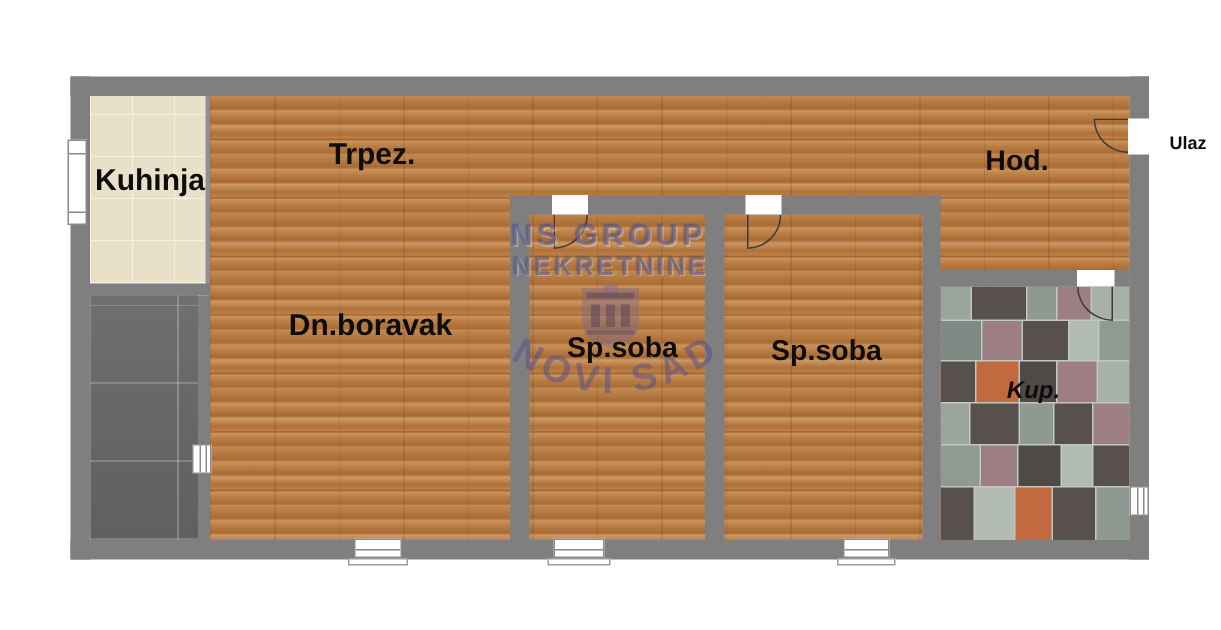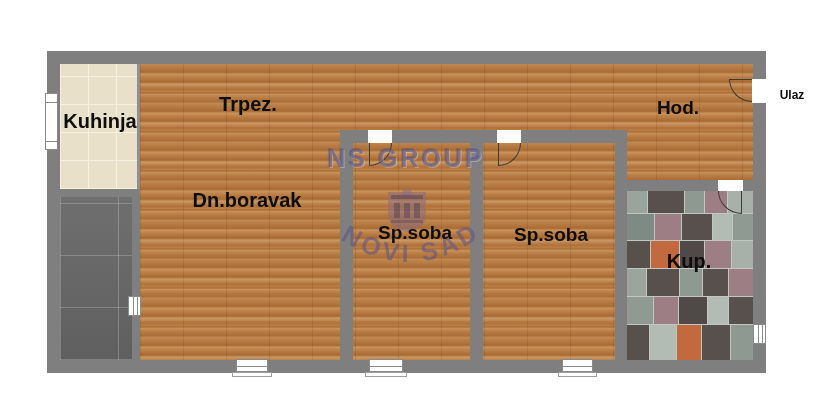--- a/index.html
+++ b/index.html
@@ -153,7 +153,7 @@
   </div>
   <div class="sill" style="left:558px;top:372px;width:39px;height:5px;"></div>
 
-  <div class="wm-text wm" style="left:406px;top:158px;font-size:25px;letter-spacing:3px;">NS GROUP</div>
+  <div class="wm-text wm" style="left:406px;top:158px;font-size:20px;letter-spacing:3px;">NS GROUP</div>
   <svg class="abs wm" style="left:381px;top:186px;" width="52" height="48" viewBox="0 0 52 48">
     <circle cx="26" cy="7" r="5" fill="rgba(136,106,128,0.45)"></circle>
     <path d="M7 6 h38 v23 q0 13 -19 17 q-19 -4 -19 -17 z" fill="rgba(136,106,128,0.5)"></path>

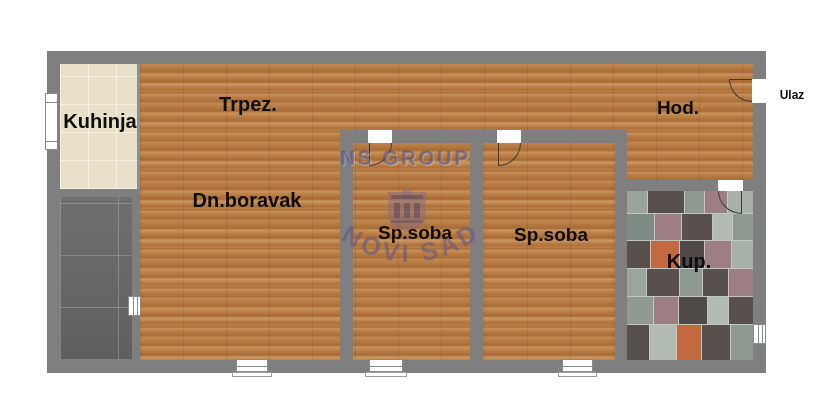--- a/index.html
+++ b/index.html
@@ -154,6 +154,7 @@
   <div class="sill" style="left:558px;top:372px;width:39px;height:5px;"></div>
 
   <div class="wm-text wm" style="left:406px;top:158px;font-size:20px;letter-spacing:3px;">NS GROUP</div>
+  <div class="wm-text wm" style="left:407px;top:178px;font-size:17px;letter-spacing:2px;">NEKRETNINE</div>
   <svg class="abs wm" style="left:381px;top:186px;" width="52" height="48" viewBox="0 0 52 48">
     <circle cx="26" cy="7" r="5" fill="rgba(136,106,128,0.45)"></circle>
     <path d="M7 6 h38 v23 q0 13 -19 17 q-19 -4 -19 -17 z" fill="rgba(136,106,128,0.5)"></path>

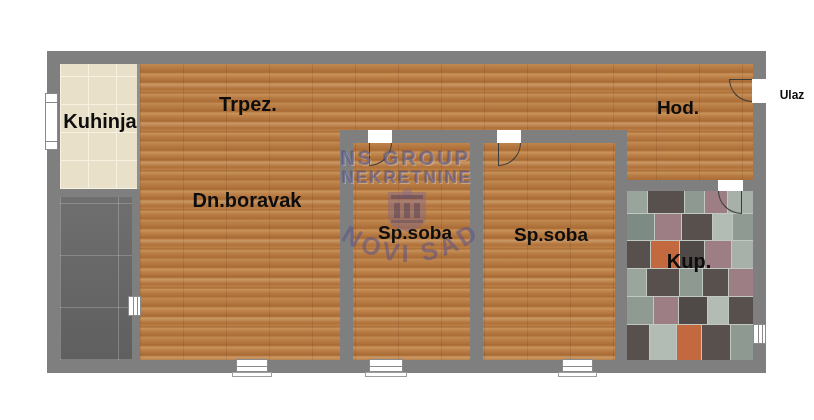--- a/index.html
+++ b/index.html
@@ -173,7 +173,7 @@
 
   <div class="room-label" style="left:100px;top:121px;font-size:20px;">Kuhinja</div>
   <div class="room-label" style="left:248px;top:104px;font-size:20px;">Trpez.</div>
-  <div class="room-label" style="left:247px;top:200px;font-size:20px;">Dn.boravak</div>
+  <div class="room-label" style="left:247px;top:218px;font-size:20px;">Dn.boravak</div>
   <div class="room-label" style="left:415px;top:233px;font-size:19px;">Sp.soba</div>
   <div class="room-label" style="left:551px;top:235px;font-size:19px;">Sp.soba</div>
   <div class="room-label" style="left:689px;top:261px;font-size:20px;">Kup.</div>

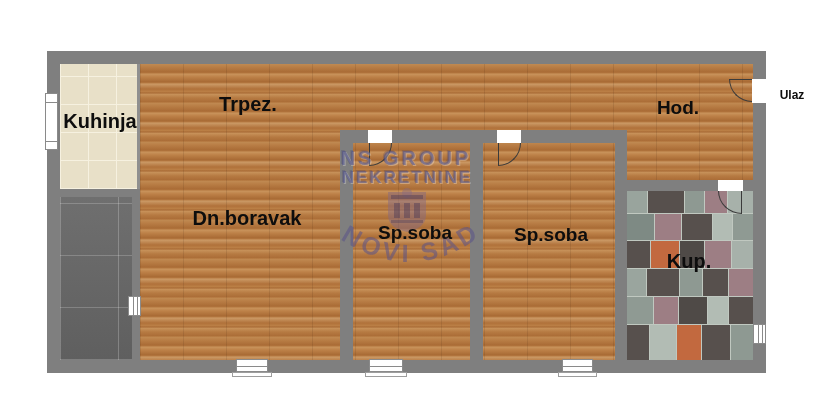--- a/index.html
+++ b/index.html
@@ -176,7 +176,7 @@
   <div class="room-label" style="left:247px;top:218px;font-size:20px;">Dn.boravak</div>
   <div class="room-label" style="left:415px;top:233px;font-size:19px;">Sp.soba</div>
   <div class="room-label" style="left:551px;top:235px;font-size:19px;">Sp.soba</div>
-  <div class="room-label" style="left:689px;top:261px;font-size:20px;">Kup.</div>
+  <div class="room-label" style="left:689px;top:261px;font-size:16px;font-style:italic;">Kup.</div>
   <div class="room-label" style="left:678px;top:108px;font-size:19px;">Hod.</div>
   <div class="room-label" style="left:792px;top:95px;font-size:12px;">Ulaz</div>
 

